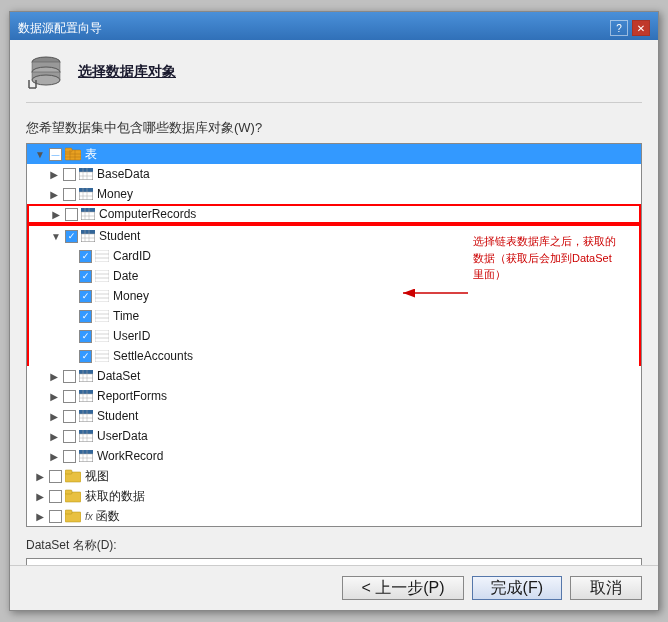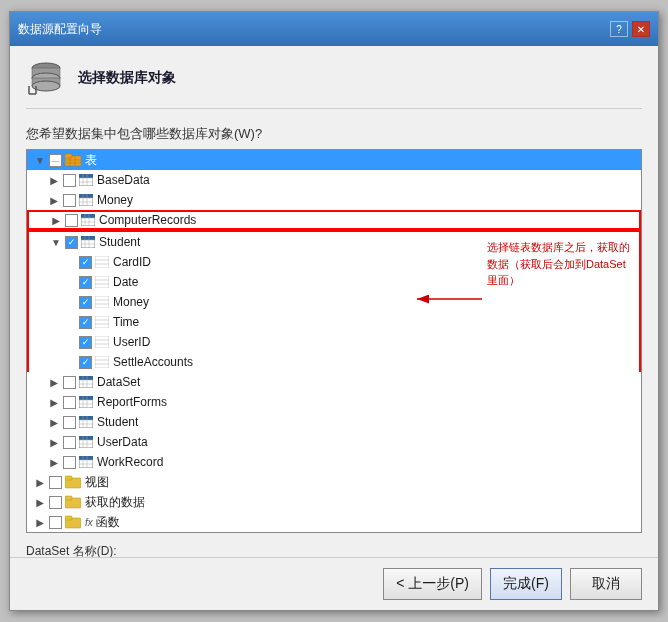--- a/index.html
+++ b/index.html
@@ -27,9 +27,9 @@
       color: white;
       height: 28px;
       display: flex;
-      align-items: center;
+      align-items: flex-start;
       justify-content: space-between;
-      padding: 17px 8px;
+      padding: 8px 8px;
       font-size: 12px;
       flex-shrink: 0;
     }

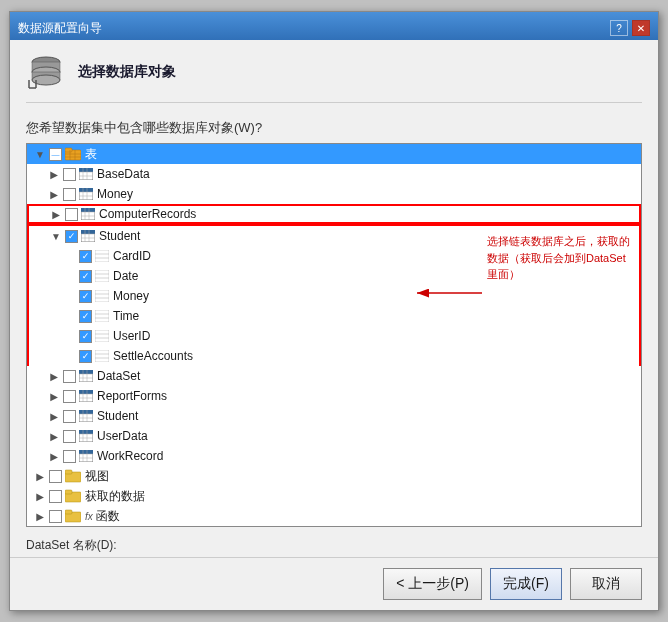--- a/index.html
+++ b/index.html
@@ -82,6 +82,7 @@
       font-size: 14px;
       font-weight: bold;
       color: #1a1a2e;
+      text-decoration: underline;
     }
     .question-label {
       font-size: 13px;

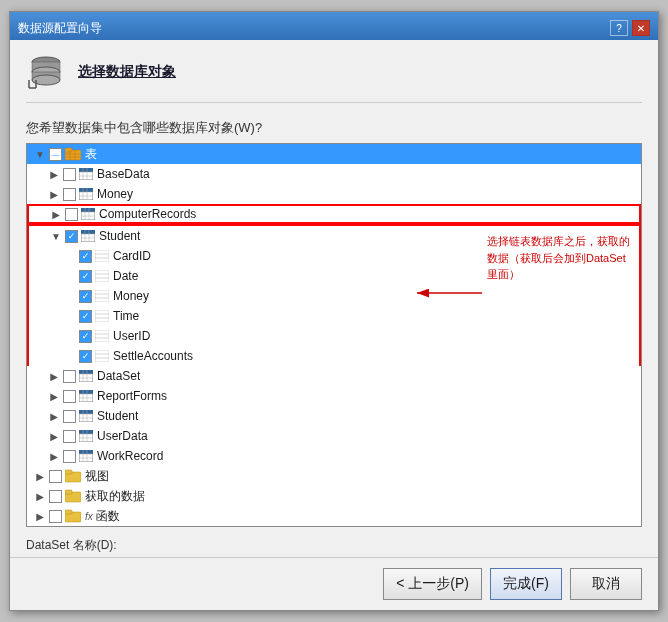--- a/index.html
+++ b/index.html
@@ -510,7 +510,7 @@
 
       </div>
 
-      <div style="position:absolute; right:10px; top:90px; width:145px; pointer-events:none; z-index:10;margin-left:46px;">
+      <div style="position:absolute; right:24px; top:90px; width:145px; pointer-events:none; z-index:10;margin-left:46px;">
 
         <svg width="145" height="80" style="position:absolute; left:-80px; top:30px;">
           <defs>

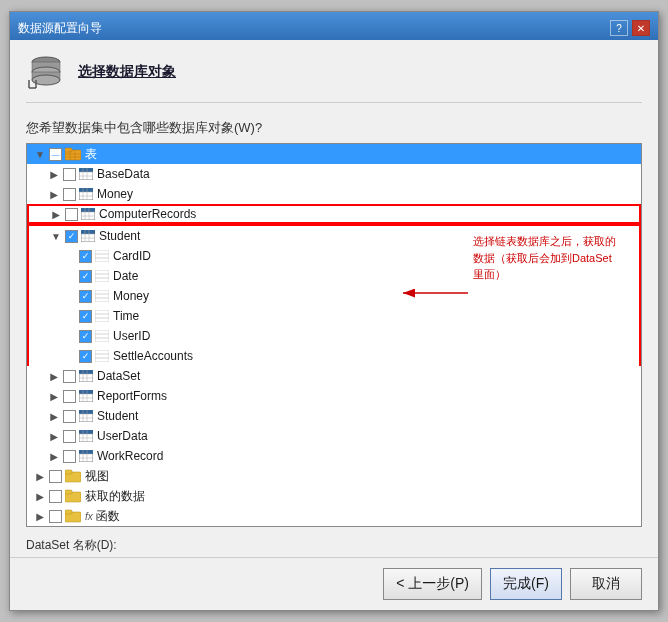--- a/index.html
+++ b/index.html
@@ -190,13 +190,13 @@
     }
     .btn {
       min-width: 72px;
-      height: 32px;
+      height: 24px;
       border: 1px solid #888;
       background: linear-gradient(to bottom, #f8f8f8, #e0e0e0);
       cursor: pointer;
-      font-size: 14px;
+      font-size: 16px;
       color: #1a1a1a;
-      padding: 0 12px;
+      padding: 0 18px;
       display: flex;
       align-items: center;
       justify-content: center;

